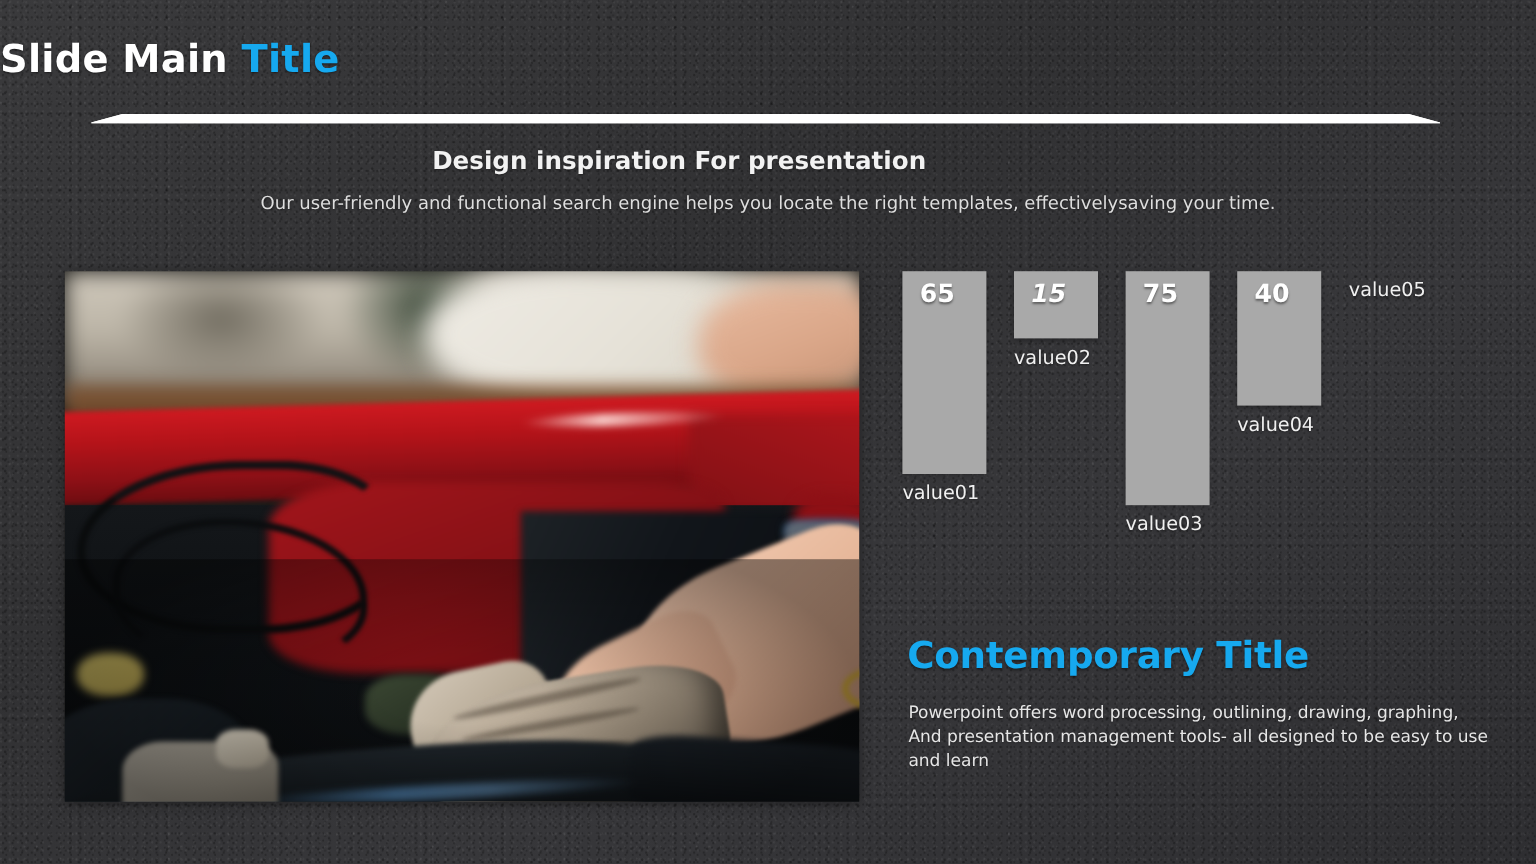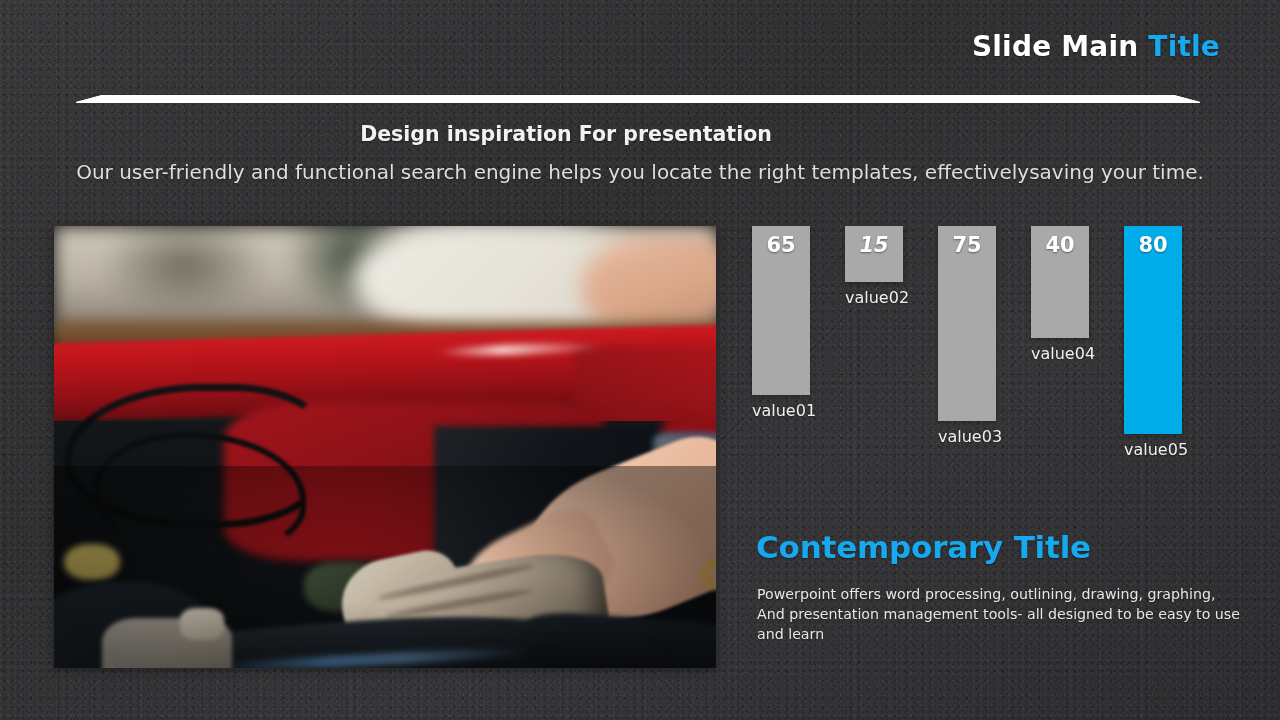--- a/index.html
+++ b/index.html
@@ -42,9 +42,9 @@
     left: 0;
     top: 32px;
     width: 1220px;
-    text-align: right;
+    text-align: left;
     font-family: "DejaVu Sans", sans-serif;
-    font-size: 28px;
+    font-size: 32px;
     font-weight: bold;
     letter-spacing: 0.2px;
     line-height: 1.1;

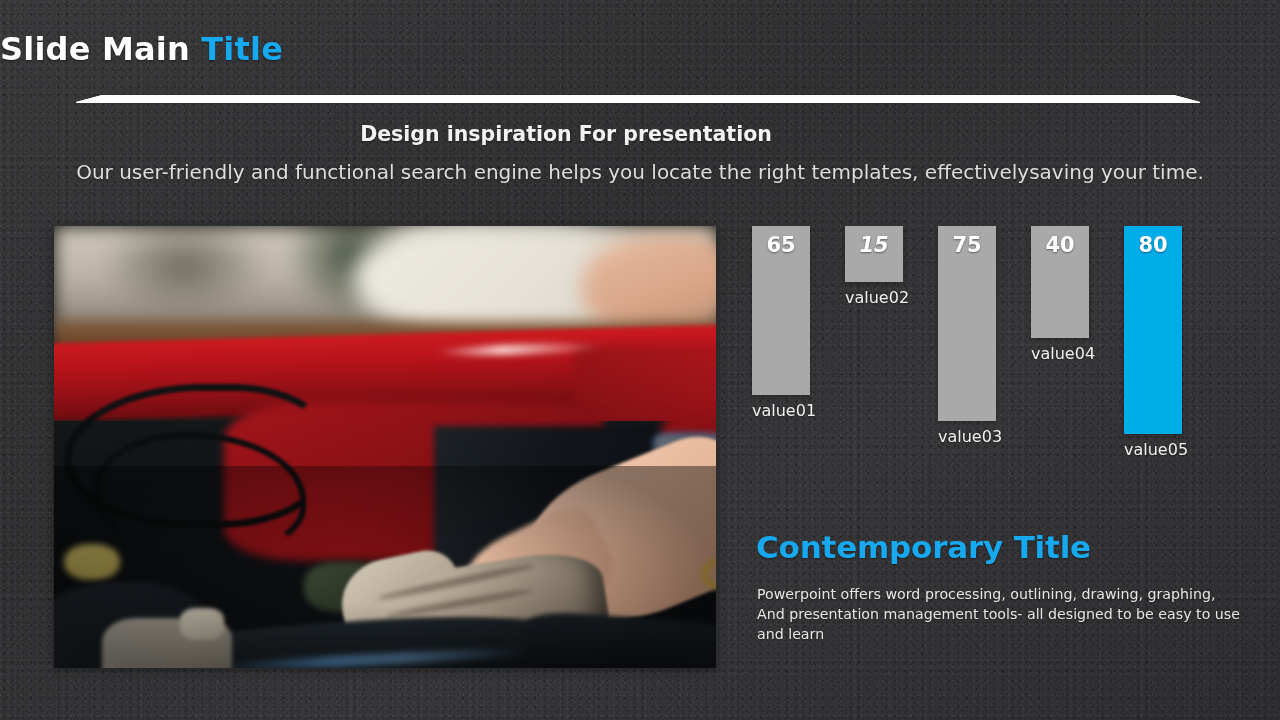--- a/index.html
+++ b/index.html
@@ -79,7 +79,7 @@
     top: 160px;
     width: 1280px;
     text-align: center;
-    font-size: 20px;
+    font-size: 15px;
     font-weight: normal;
     color: #dedede;
     text-shadow: 0 1px 2px rgba(0,0,0,0.35);

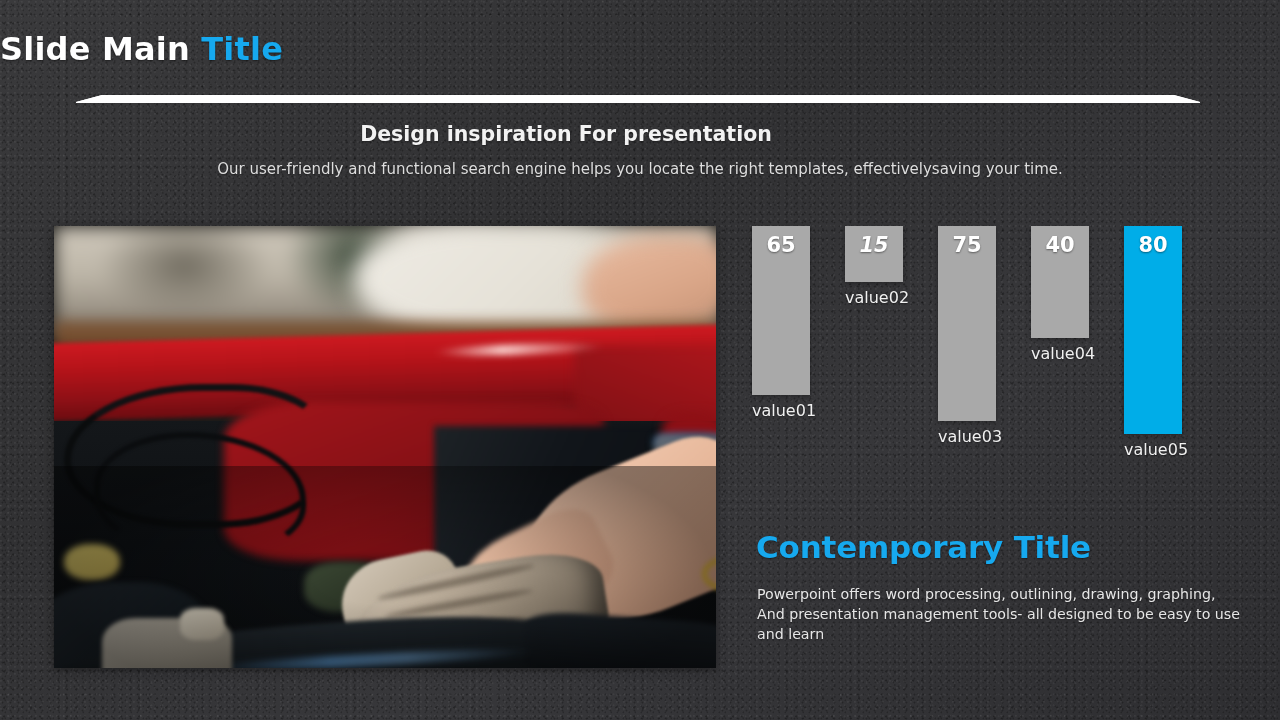--- a/index.html
+++ b/index.html
@@ -329,6 +329,7 @@
     width: 58px;
     background: #a9a9a9;
     box-shadow: 0 1px 4px rgba(0,0,0,0.35);
+    padding-left: 12px;
   }
   .bar.highlight { background: #00ade8; }
   .bar-value {

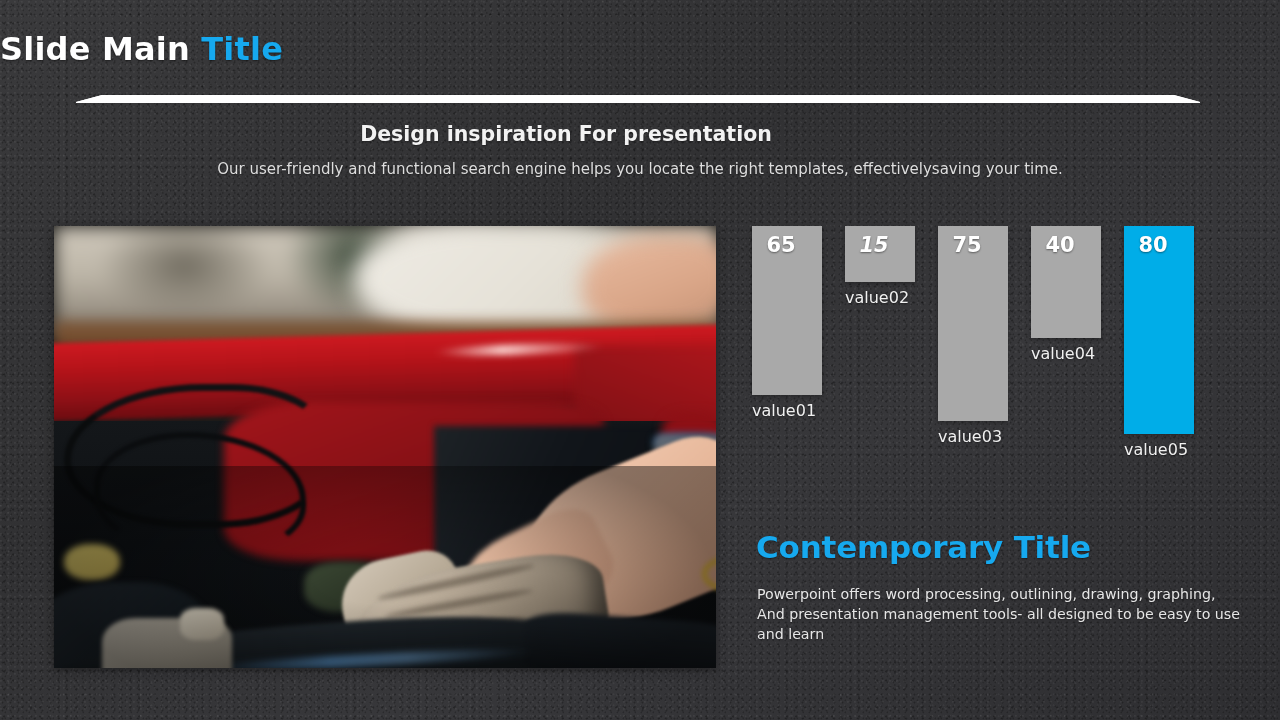--- a/index.html
+++ b/index.html
@@ -457,9 +457,6 @@
         <div class="bar-label">value04</div>
       </div>
       <div class="bar-col" style="left: 372px; height: 260px;">
-        <div class="bar highlight" style="height: 208px; background: rgb(0, 173, 232);">
-          <div class="bar-value">80</div>
-        </div>
         <div class="bar-label">value05</div>
       </div>
     </div>

